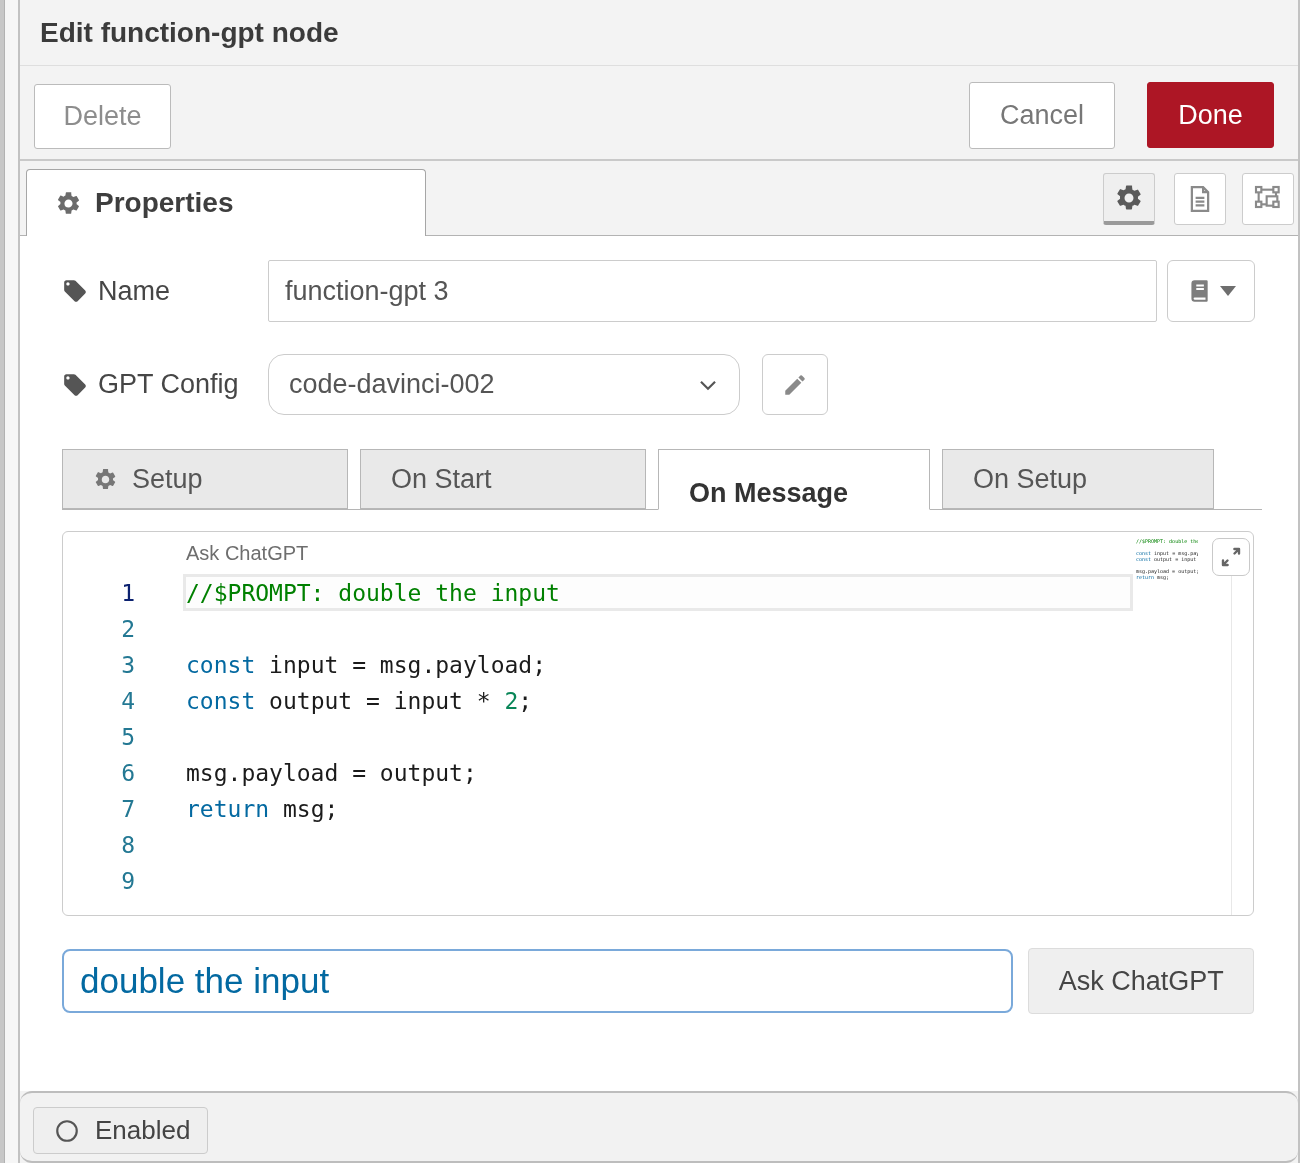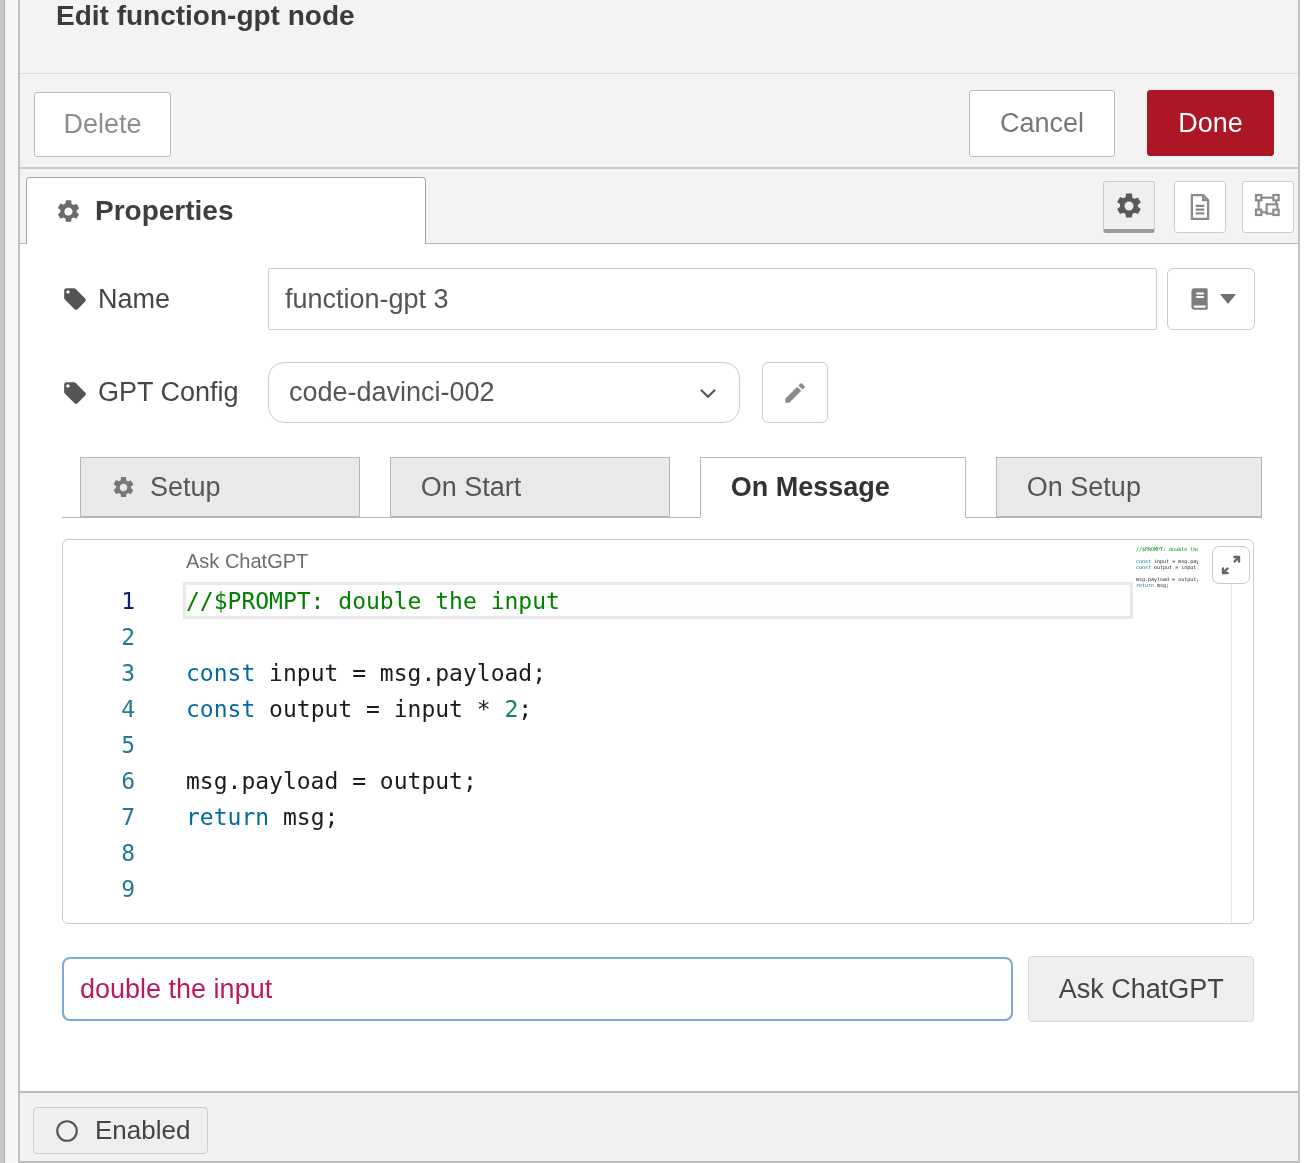--- a/index.html
+++ b/index.html
@@ -15,8 +15,8 @@
           background:#f3f3f3; border-left:2px solid #c2c2c2; border-right:2px solid #c2c2c2;
           display:flex; flex-direction:column; }
 
-  .tray-header { height:74px; flex:none; background:#f3f3f3; border-bottom:1px solid #dedede;
-                 display:flex; align-items:flex-start; padding-left:36px; }
+  .tray-header { height:66px; flex:none; background:#f3f3f3; border-bottom:1px solid #dedede;
+                 display:flex; align-items:center; padding-left:20px; }
   .tray-title { font-size:28px; font-weight:bold; color:#3b3b3b; }
 
   .button-bar { height:95px; flex:none; background:#f3f3f3; border-bottom:2px solid #c9c9c9; position:relative; }

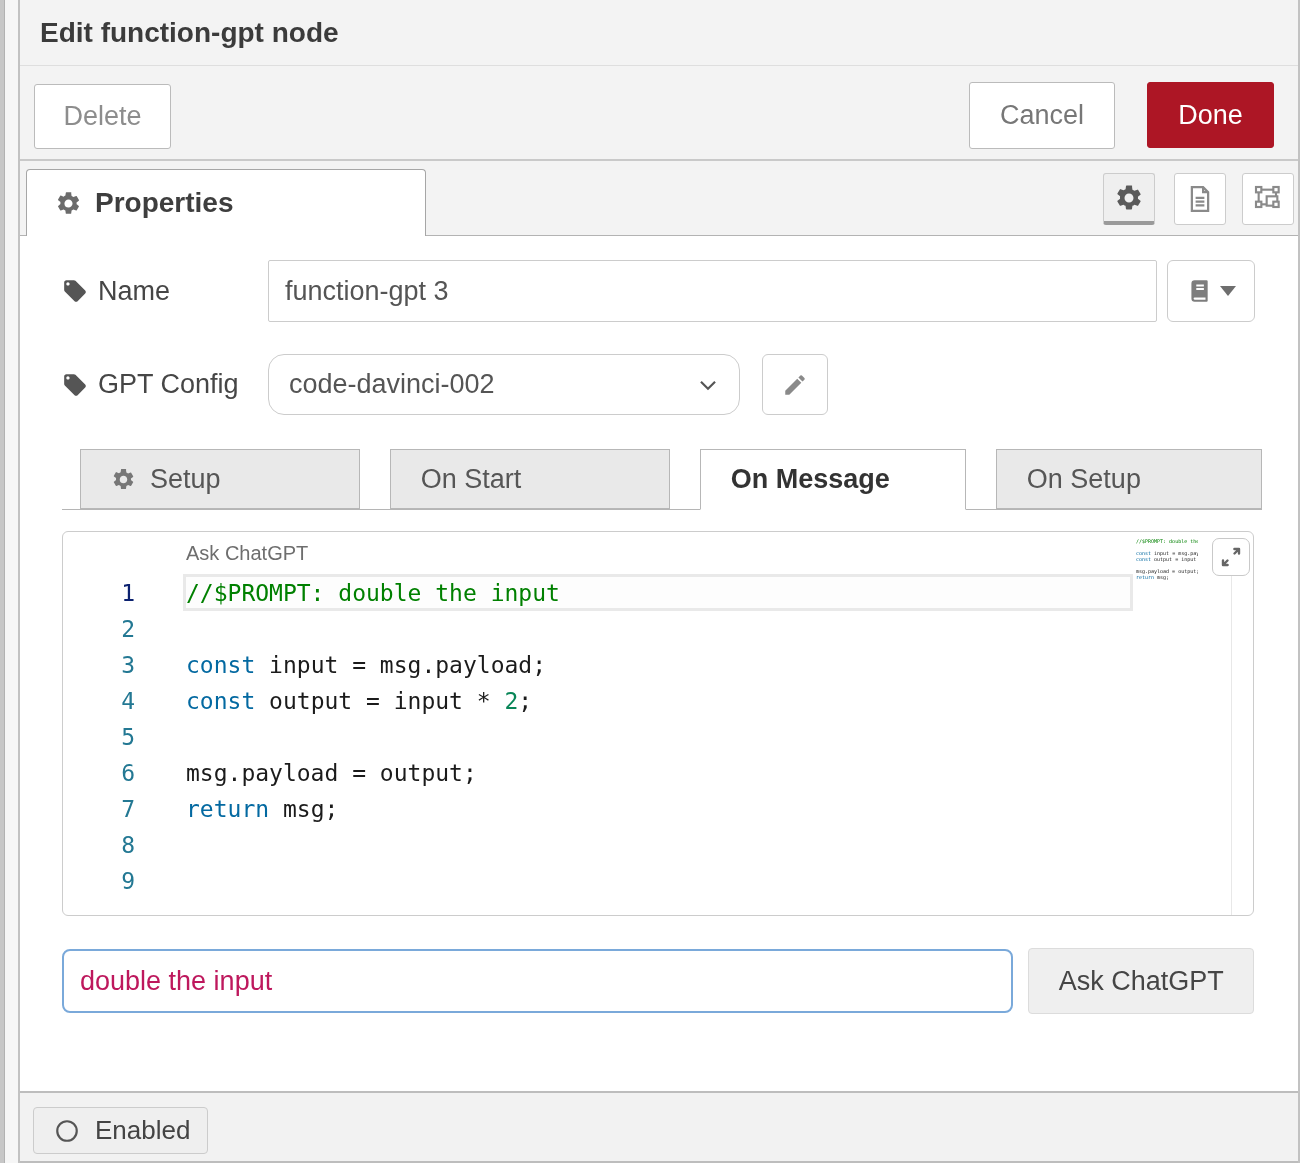--- a/index.html
+++ b/index.html
@@ -70,7 +70,7 @@
                margin:0 -4px 21px 0; position:relative; }
   .func-tab { height:60px; background:#e9e9e9; border:1px solid #b7b7b7; display:flex;
               align-items:center; padding-left:30px; gap:14px; font-size:27px; color:#565656;
-              cursor:pointer;margin-left:18px; }
+              cursor:pointer; }
   .func-tab.active { background:#fff; border-bottom:1px solid #fff; height:61px;
                      font-weight:bold; color:#333; }
   .ft-0 { width:286px; } .ft-1 { width:286px; } .ft-2 { width:272px; } .ft-3 { width:272px; }

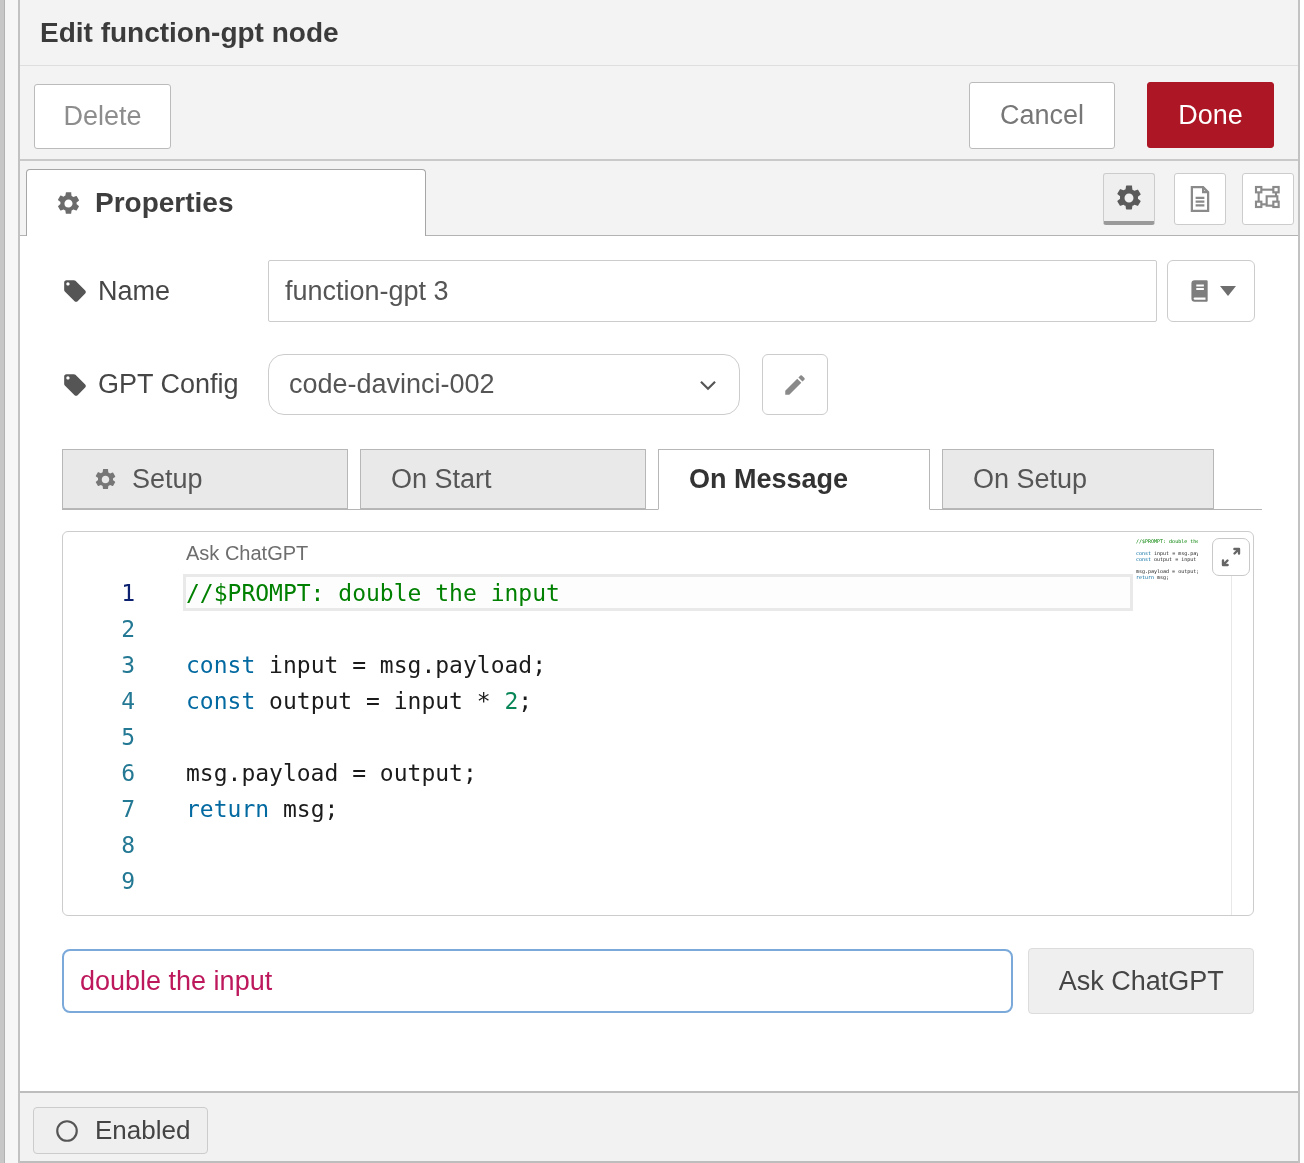--- a/index.html
+++ b/index.html
@@ -73,7 +73,7 @@
               cursor:pointer; }
   .func-tab.active { background:#fff; border-bottom:1px solid #fff; height:61px;
                      font-weight:bold; color:#333; }
-  .ft-0 { width:286px; } .ft-1 { width:286px; } .ft-2 { width:272px; } .ft-3 { width:272px; }
+  .ft-0 { width:286px; } .ft-1 { width:286px; } .ft-2 { width:272px;align-items:flex-end; } .ft-3 { width:272px; }
 
   .code-editor { position:relative; height:385px; margin-right:4px; border:1px solid #ccc;
                  border-radius:6px; background:#fff; overflow:hidden; }

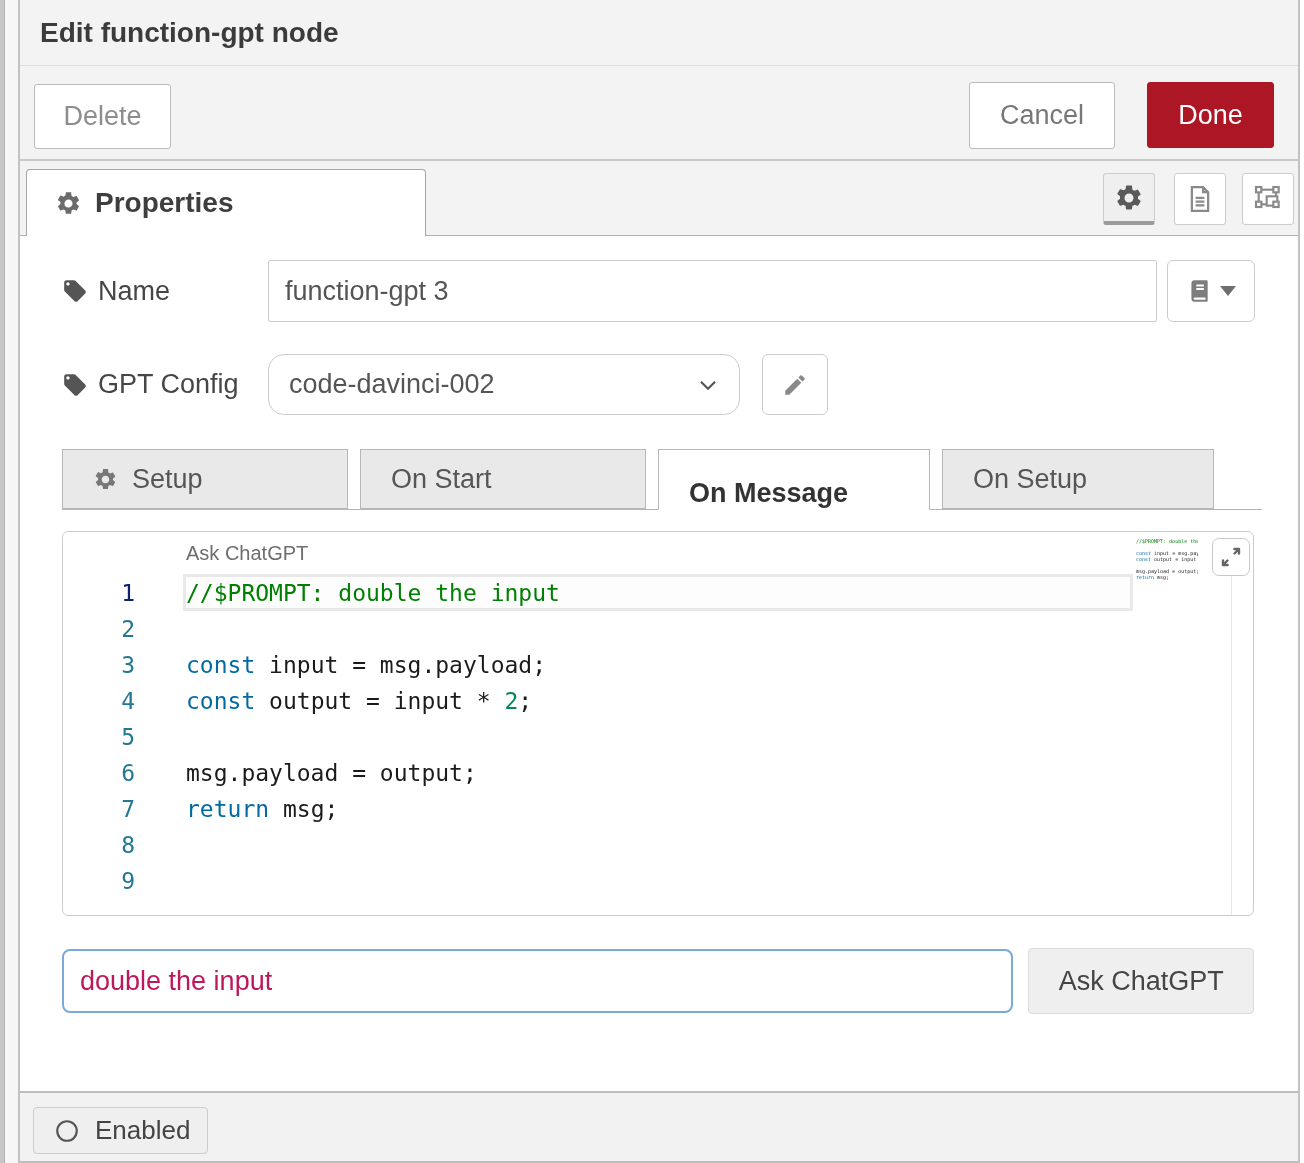--- a/index.html
+++ b/index.html
@@ -100,7 +100,7 @@
 
   .prompt-row { display:flex; margin-top:33px; margin-right:4px; }
   .prompt-input { width:953px; height:64px; border:2px solid #7aa9da; border-radius:8px;
-                  font-size:27px; color:#be185d; padding:0 16px; outline:none;
+                  font-size:35px; color:#0369a1; padding:0 16px; outline:none;
                   font-family:"Liberation Sans", sans-serif; }
   .ask-btn { width:226px; height:66px; margin-left:15px; margin-top:-1px; background:#efefef;
              border:1px solid #dcdcdc; border-radius:4px; font-size:27px; color:#454545; }

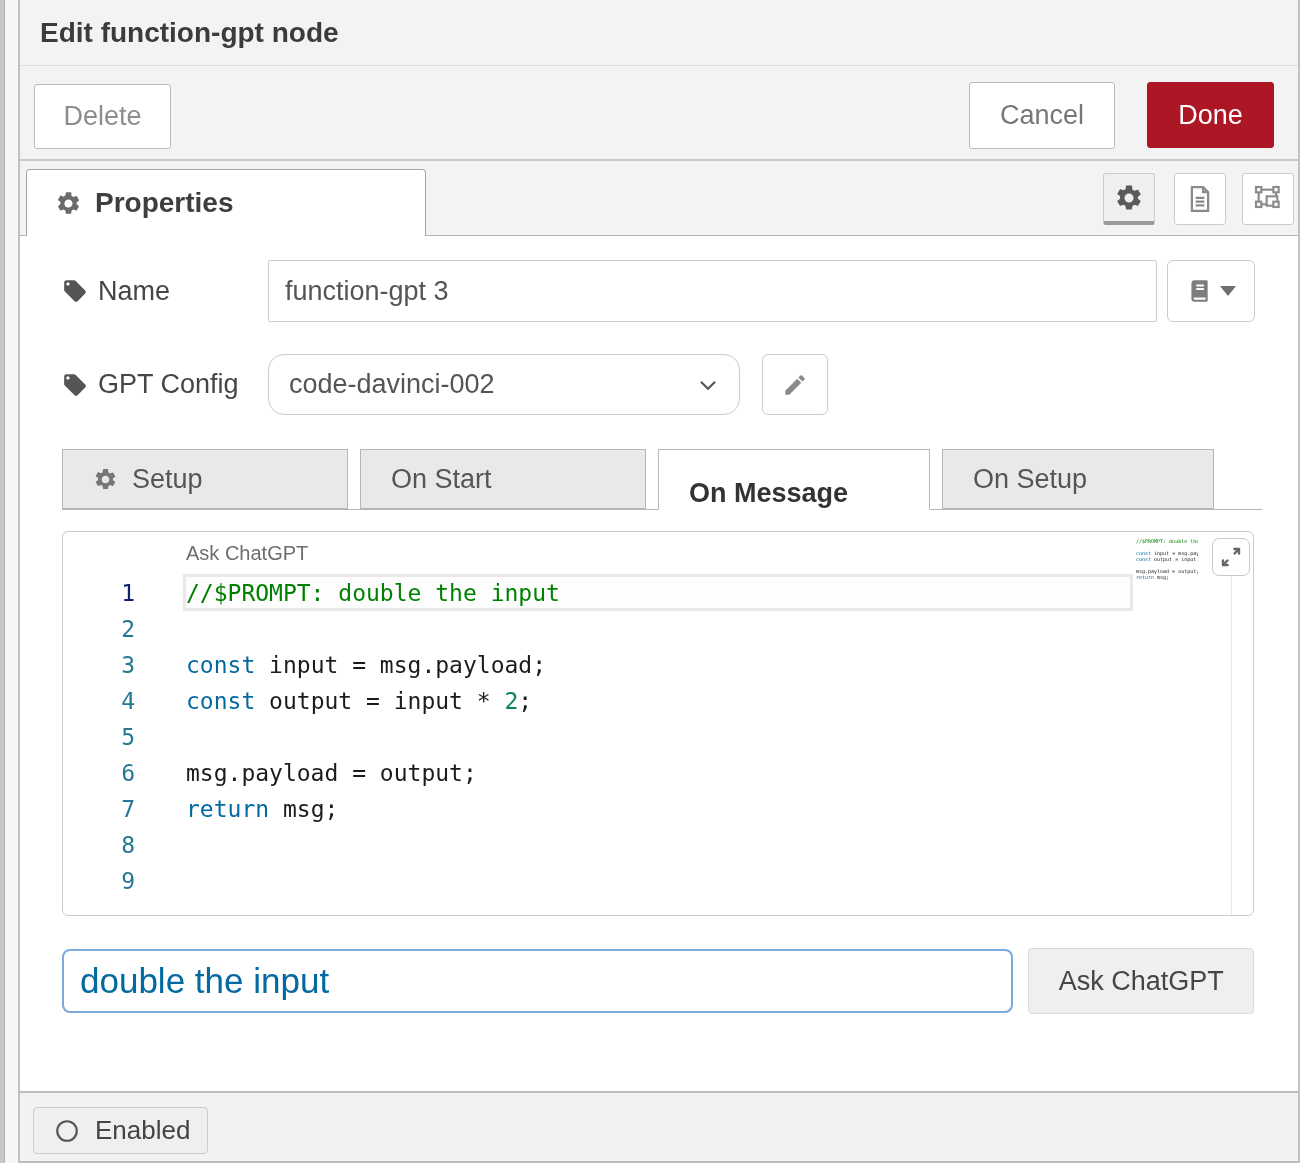--- a/index.html
+++ b/index.html
@@ -106,7 +106,7 @@
              border:1px solid #dcdcdc; border-radius:4px; font-size:27px; color:#454545; }
 
   .tray-footer { height:72px; flex:none; background:#f2f2f2; border-top:2px solid #bdbdbd;
-                 border-bottom:2px solid #bdbdbd; position:relative; }
+                 border-bottom:2px solid #bdbdbd; position:relative;border-radius:12px; }
   .enabled-btn { position:absolute; left:13px; top:14px; width:175px; height:47px;
                  background:#efefef; border:1px solid #ccc; border-radius:4px;
                  display:flex; align-items:center; gap:15px; padding-left:20px;

